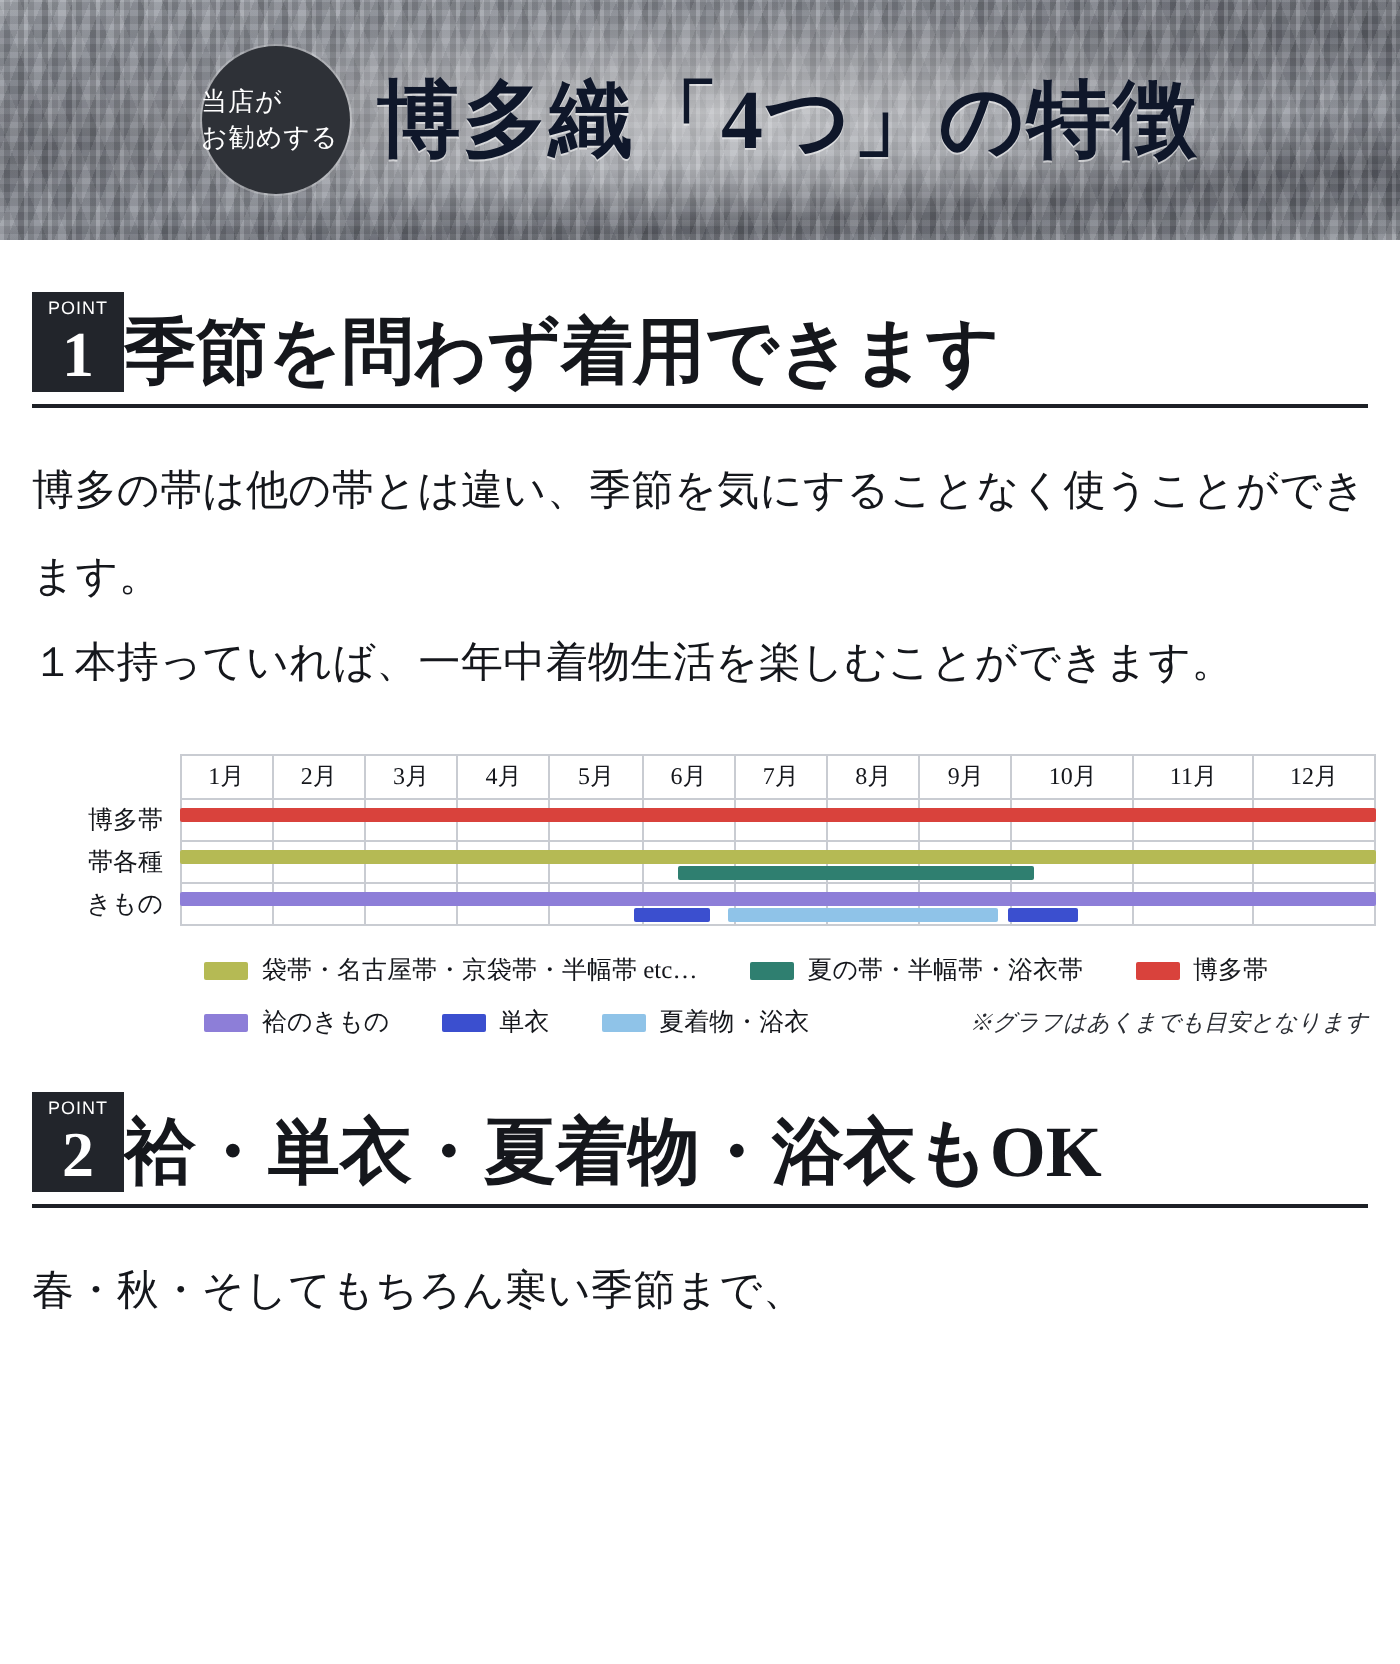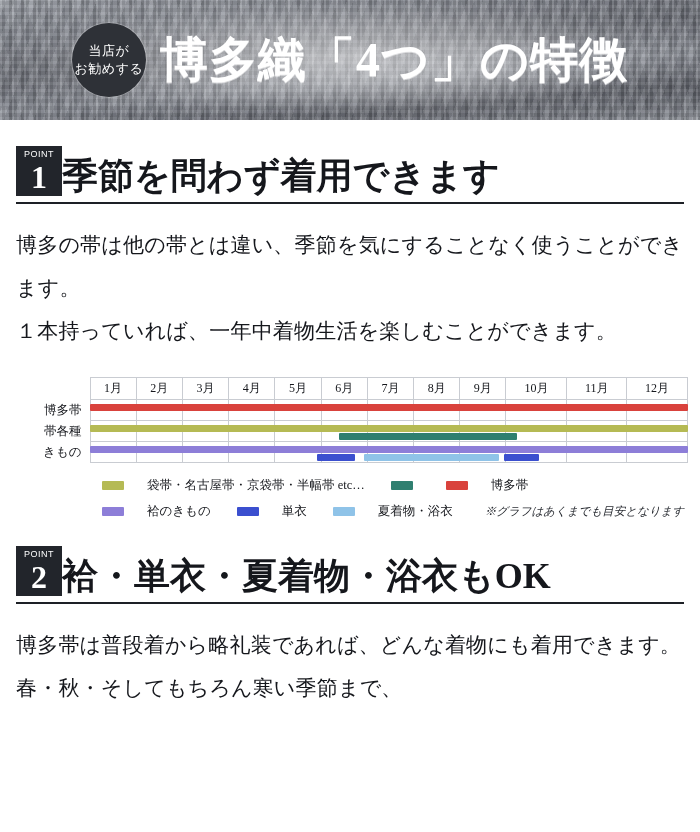--- a/index.html
+++ b/index.html
@@ -57,7 +57,7 @@
     background: #2e3137;
     color: #ffffff;
     display: flex; flex-direction: column;
-    align-items: center; justify-content: center;
+    justify-content: center;
     line-height: 1.35;
     font-size: 13px;
     letter-spacing: .5px;

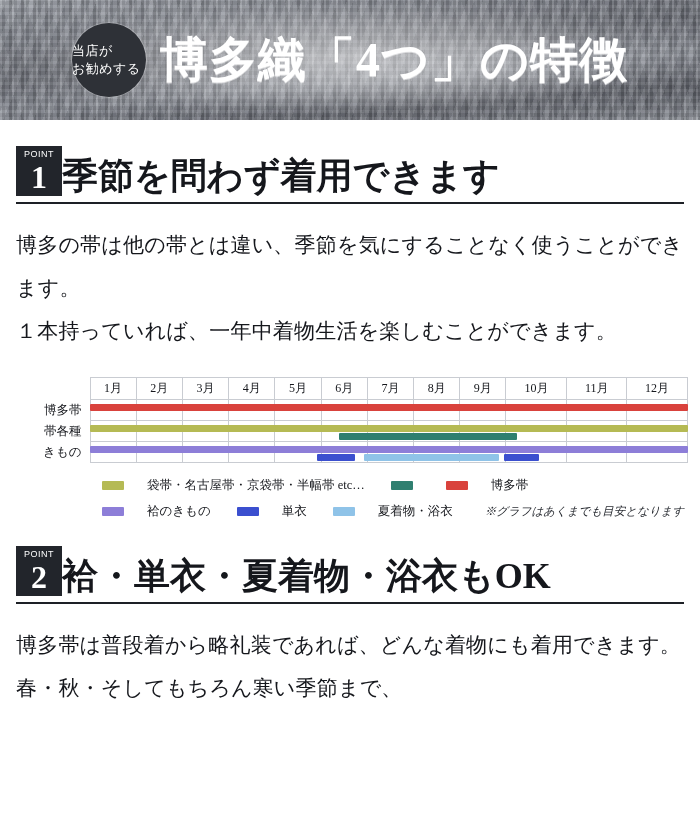--- a/index.html
+++ b/index.html
@@ -64,10 +64,10 @@
     box-shadow: 0 0 0 1px rgba(255,255,255,.25);
   }
   .banner-title {
-    font-size: 48px;
+    font-size: 42px;
     font-weight: 700;
     letter-spacing: 1px;
-    color: #ffffff;
+    color: #0f172a;
     text-shadow: 0 1px 0 rgba(255,255,255,.55);
     white-space: nowrap;
   }

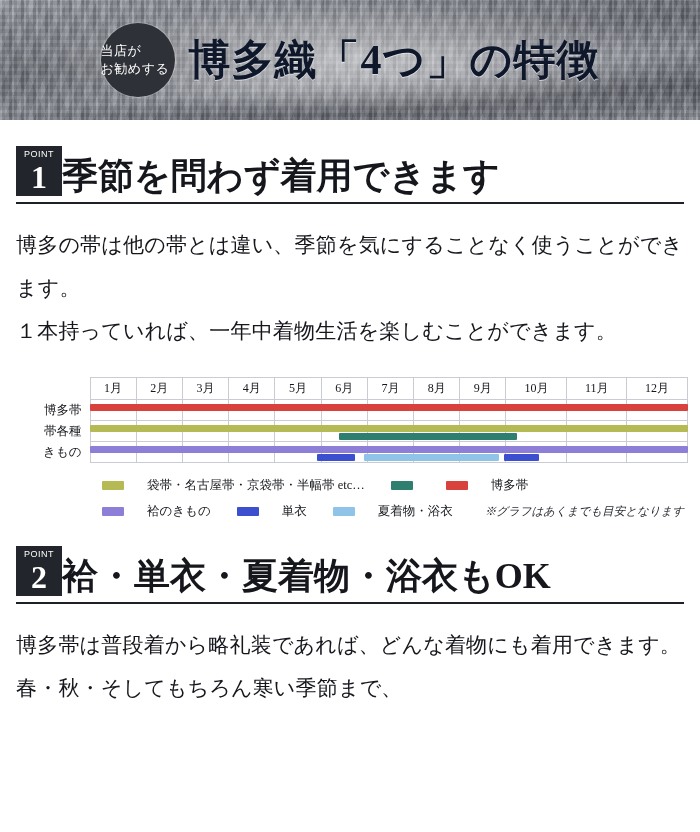--- a/index.html
+++ b/index.html
@@ -170,7 +170,7 @@
     color: #15171c;
   }
   .legend-row { display: flex; align-items: center; margin-bottom: 9px; }
-  .legend-item { display: flex; align-items: center; margin-right: 26px; white-space: nowrap; gap: 16px; }
+  .legend-item { display: flex; align-items: center; margin-right: 26px; white-space: nowrap; }
   .swatch { width: 22px; height: 9px; margin-right: 7px; border-radius: 1px; }
   .note {
     margin-left: auto;

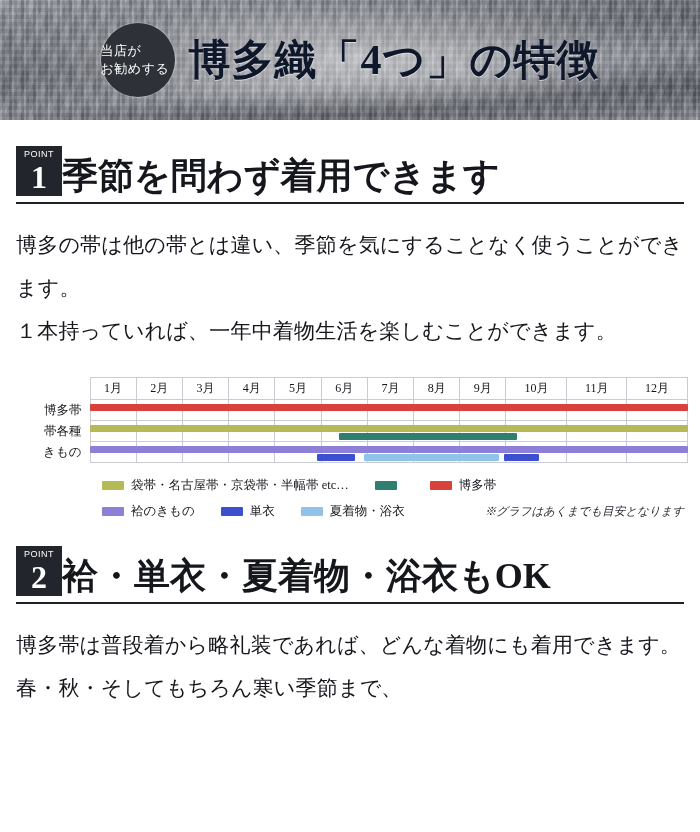--- a/index.html
+++ b/index.html
@@ -300,6 +300,7 @@
           </div>
           <div class="legend-item">
             <span class="swatch" style="background:#2f7f70"></span>
+            <span>夏の帯・半幅帯・浴衣帯</span>
           </div>
           <div class="legend-item">
             <span class="swatch" style="background:#d9423c"></span>

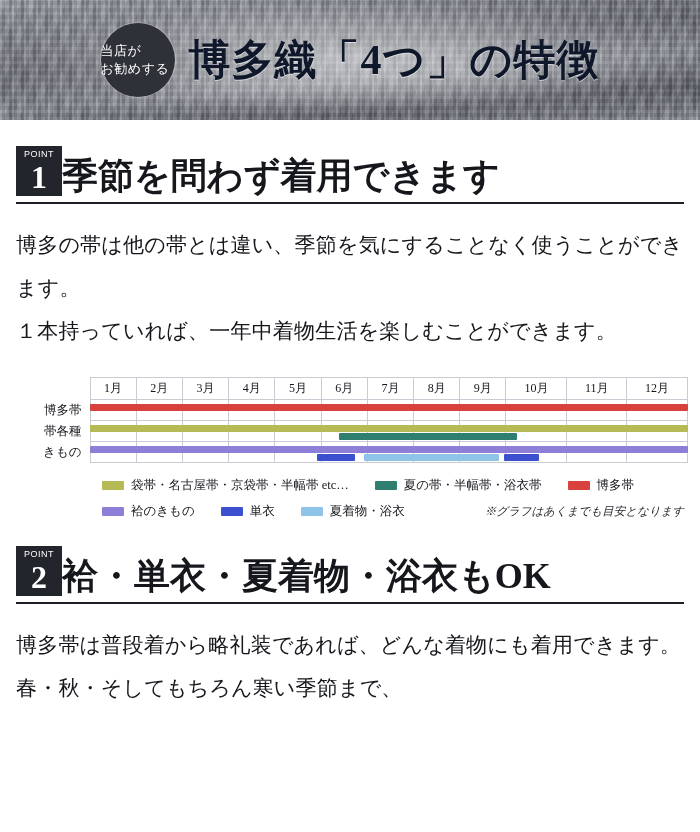--- a/index.html
+++ b/index.html
@@ -337,7 +337,6 @@
     <div class="rule"></div>
 
     <div class="body-text">
-      <p>博多帯は普段着から略礼装であれば、どんな着物にも着用できます。</p>
       <p>春・秋・そしてもちろん寒い季節まで、</p>
     </div>
   </div>

